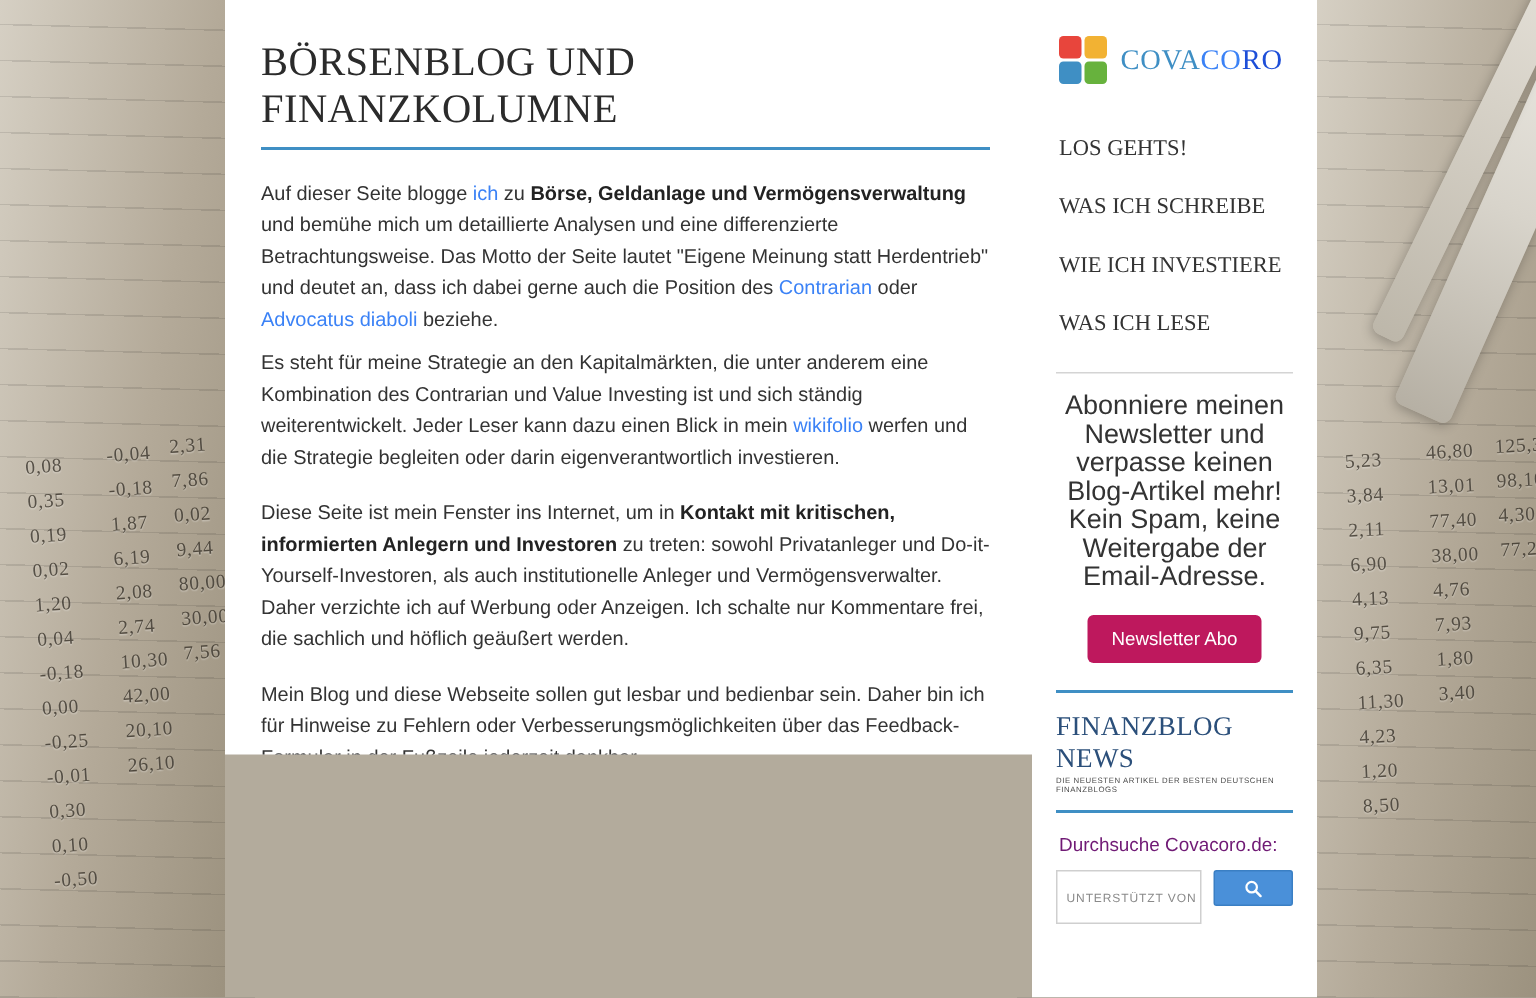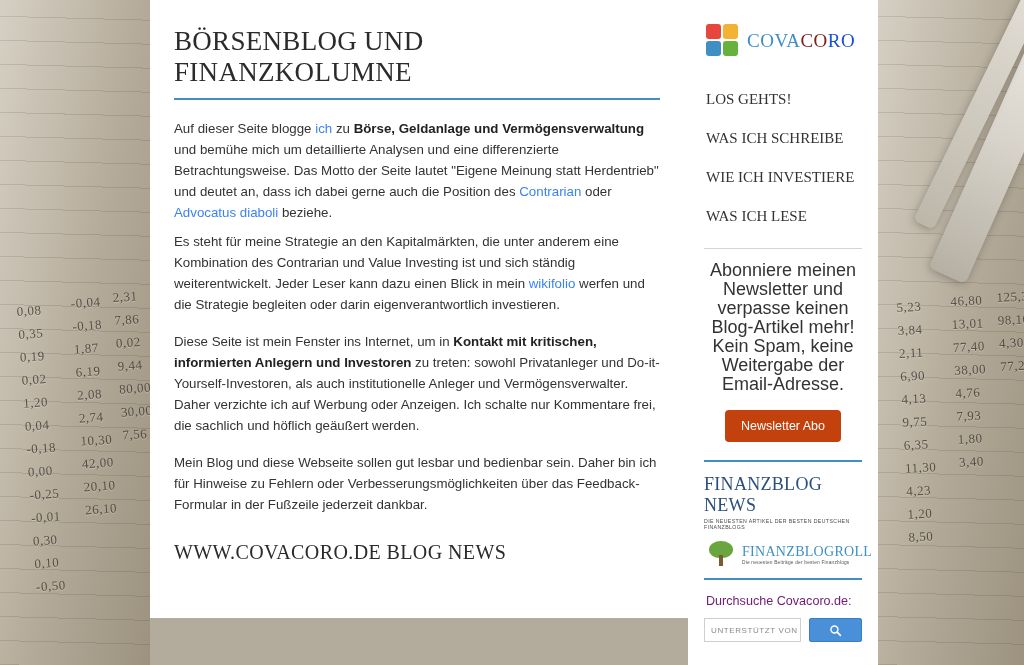--- a/index.html
+++ b/index.html
@@ -71,7 +71,7 @@
   #content {
     position: absolute;
     left: 150px; top: 0;
-    width: 538px; height: 618px;
+    width: 538px; height: 503px;
     background: #ffffff;
     padding: 18px 28px 0 24px;
     overflow: hidden;

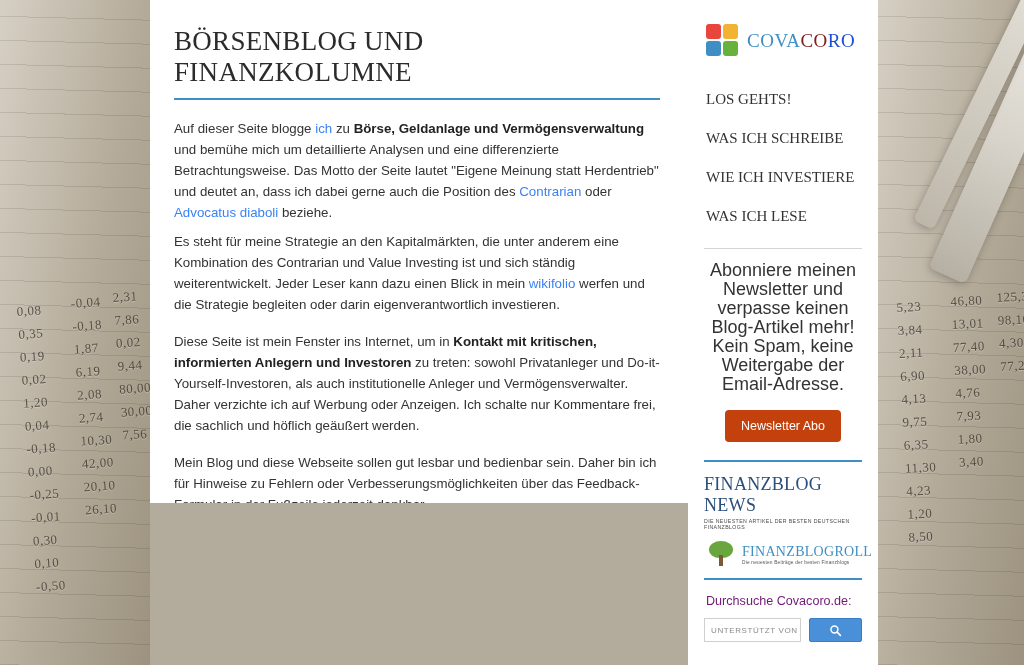--- a/index.html
+++ b/index.html
@@ -150,7 +150,7 @@
     letter-spacing: 0.5px;
   }
   .brand .b1 { color: #3f8fc4; }
-  .brand .b2 { color: #7f1d1d; }
+  .brand .b2 { color: #3b82f6; }
   .brand .b3 { color: #1d4ed8; }
 
   .nav-item {

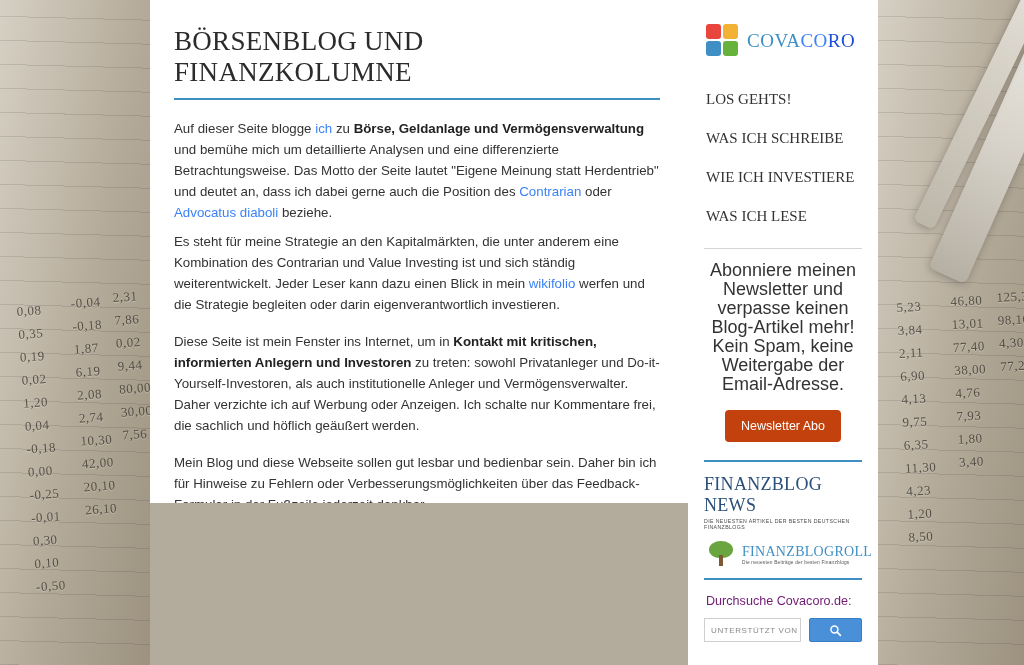--- a/index.html
+++ b/index.html
@@ -175,7 +175,7 @@
   .btn-news {
     display: block;
     margin: 0 auto 18px auto;
-    background: #c2410c;
+    background: #be185d;
     color: #fff;
     border: none;
     border-radius: 4px;

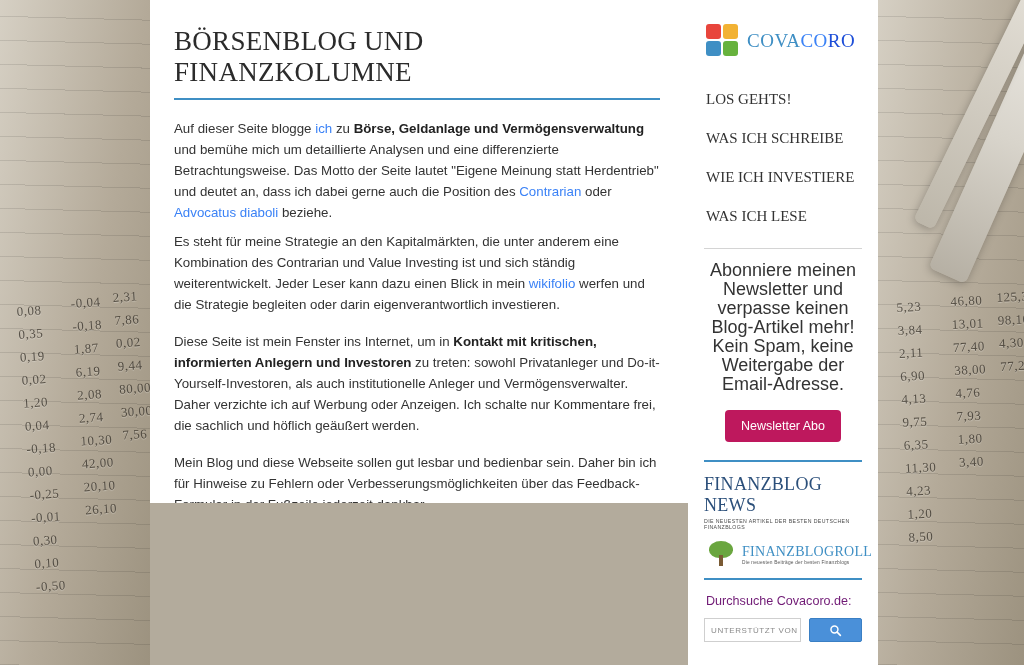--- a/index.html
+++ b/index.html
@@ -387,16 +387,6 @@
     <div class="fb-news-sub">DIE NEUESTEN ARTIKEL DER BESTEN DEUTSCHEN FINANZBLOGS</div>
   </div>
 
-  <div class="fbroll">
-    <div class="tree">
-      <div class="crown"></div>
-        <div class="trunk"></div>
-    </div>
-    <div class="fbroll-text">
-      <div class="t1">FINANZBLOGROLL</div>
-      <div class="t2">Die neuesten Beiträge der besten Finanzblogs</div>
-    </div>
-  </div>
 
   <hr class="hr-blue">
 

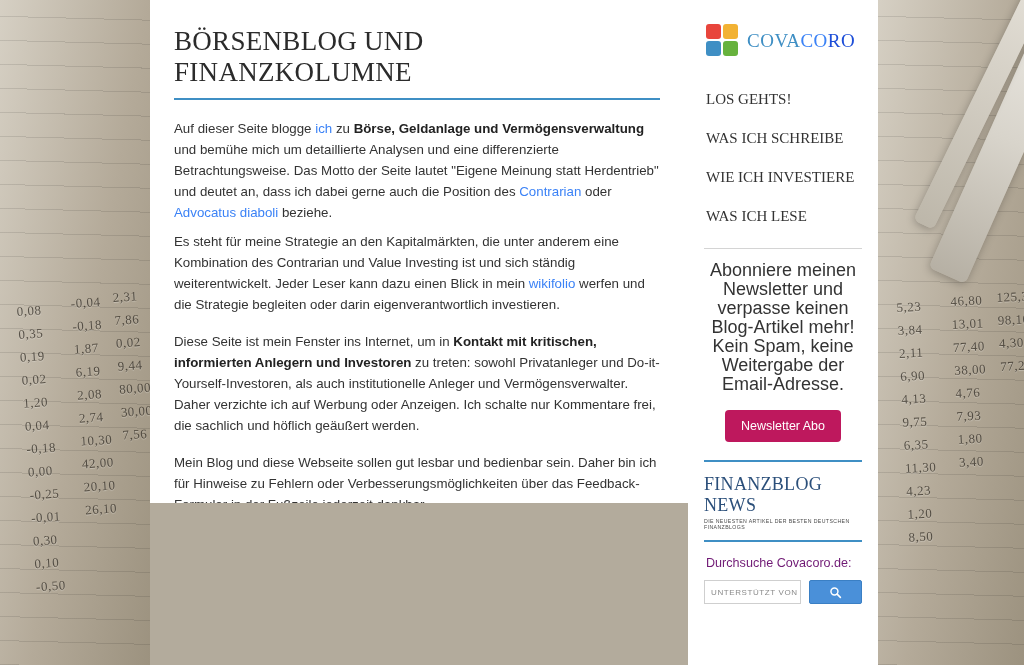--- a/index.html
+++ b/index.html
@@ -246,7 +246,7 @@
     flex: 1 1 auto;
     border: 1px solid #cfcfcf;
     background: #fff;
-    height: 24px;
+    height: 36px;
     display: flex;
     align-items: center;
     padding: 0 6px;

